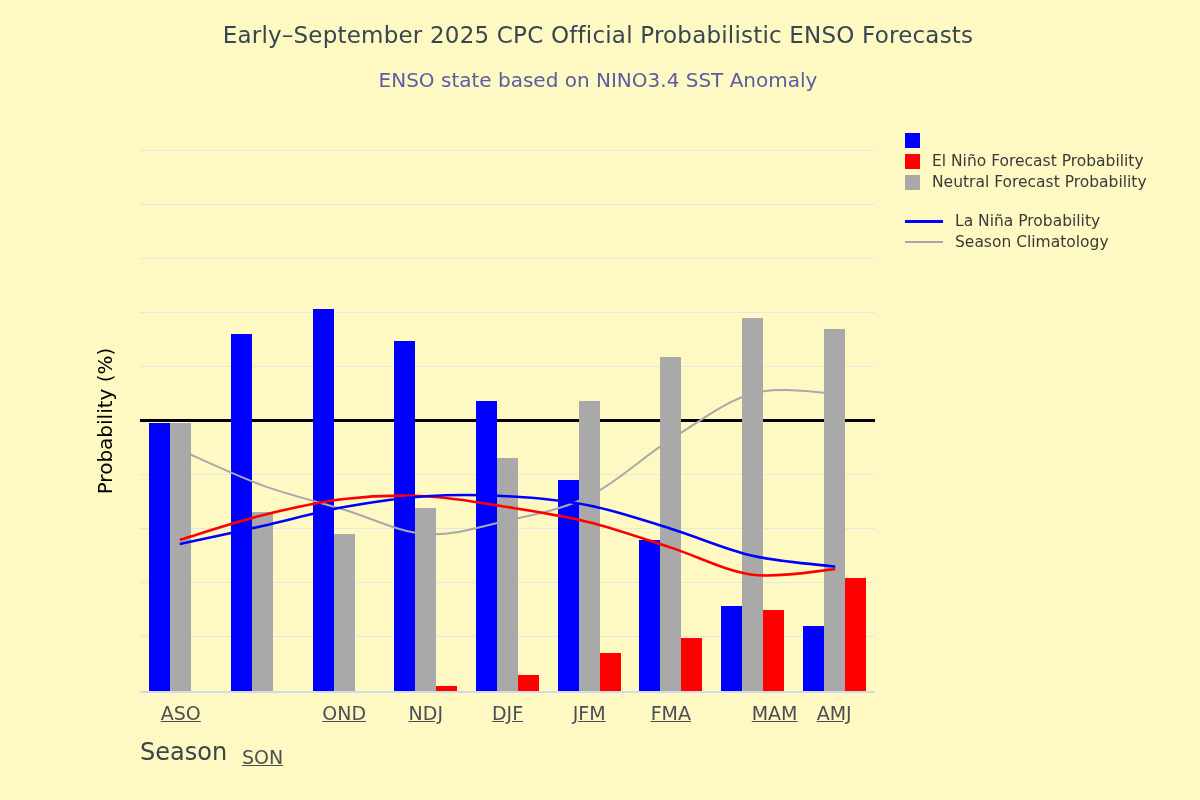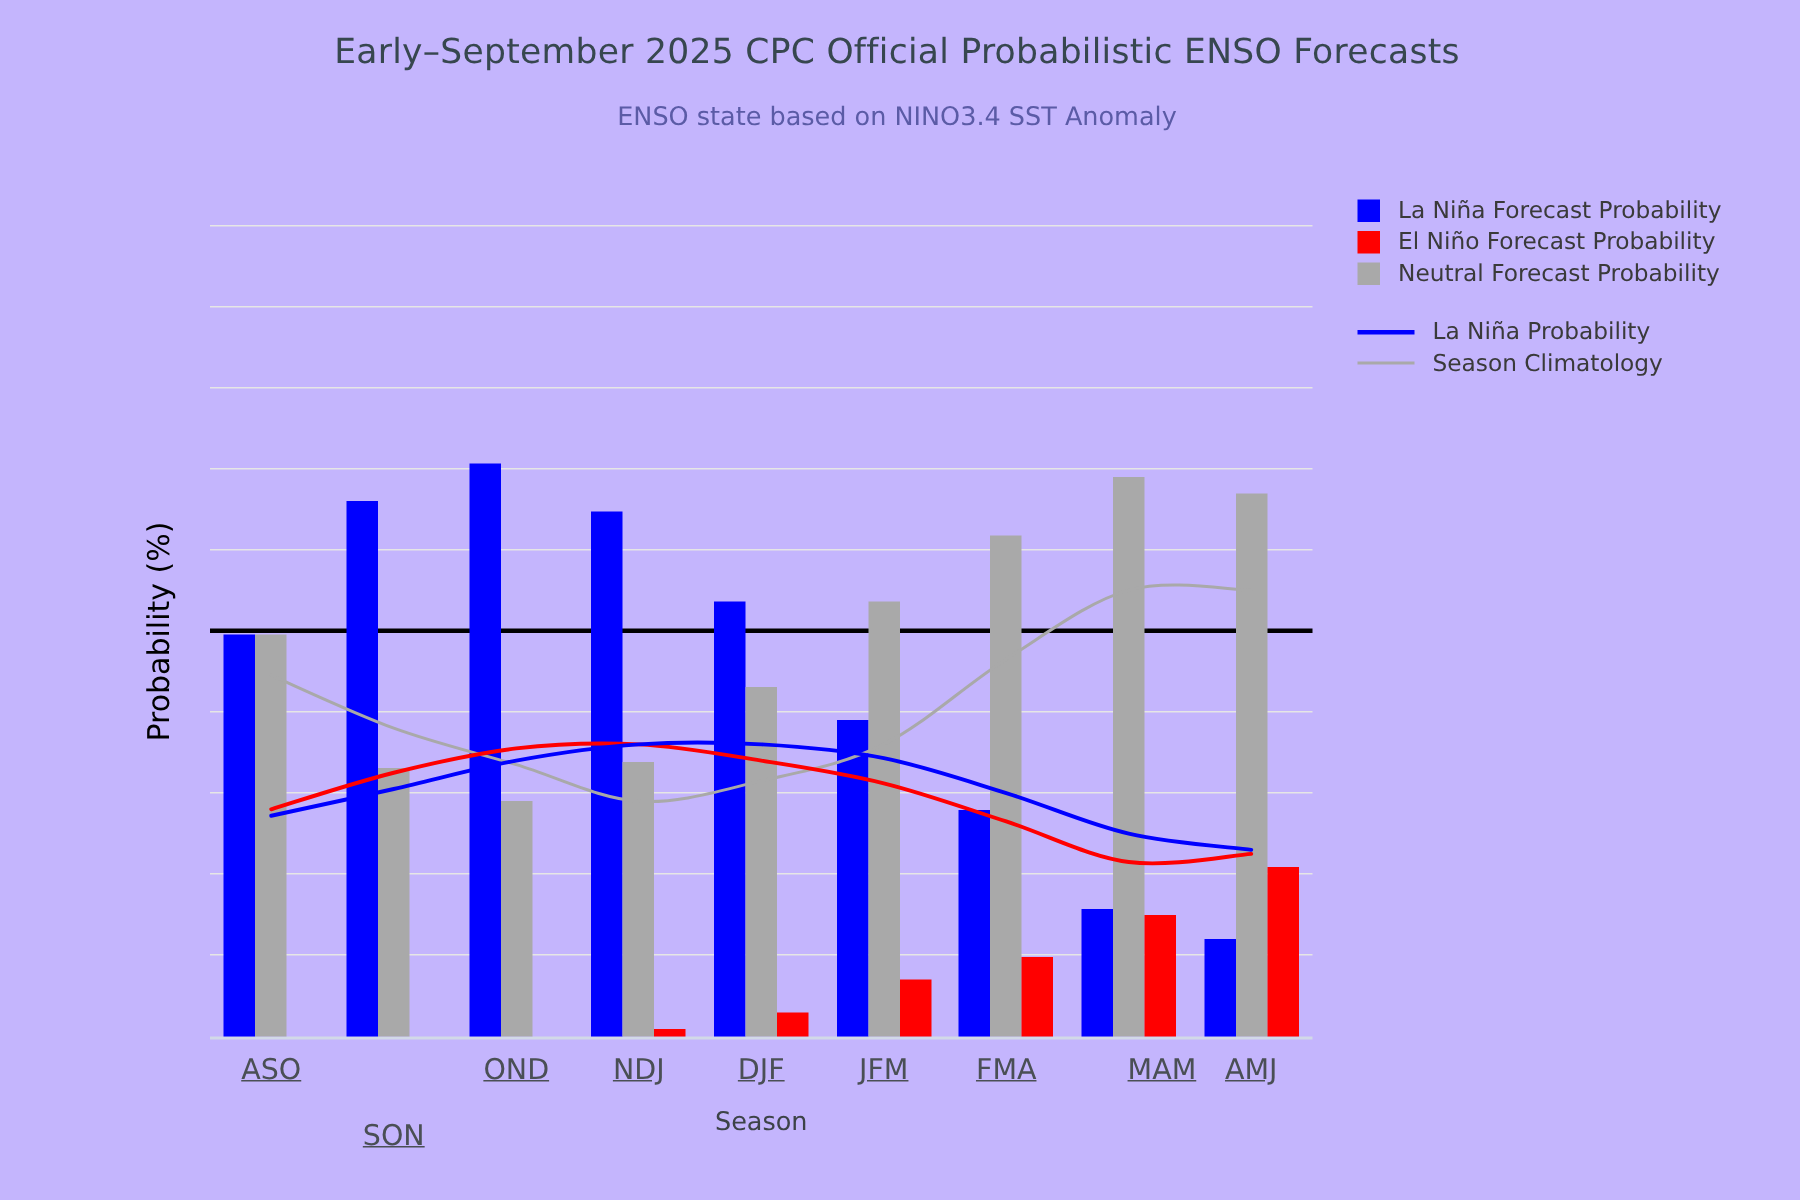--- a/index.html
+++ b/index.html
@@ -10,7 +10,7 @@
     font-family: "DejaVu Sans", "Liberation Sans", sans-serif;
     overflow: hidden;
   }
-  #page { position: relative; width: 1200px; height: 800px; background:#c4b5fd; }
+  #page { position: relative; width: 1200px; height: 800px; background:#fef9c3; }
 
   
   .title {

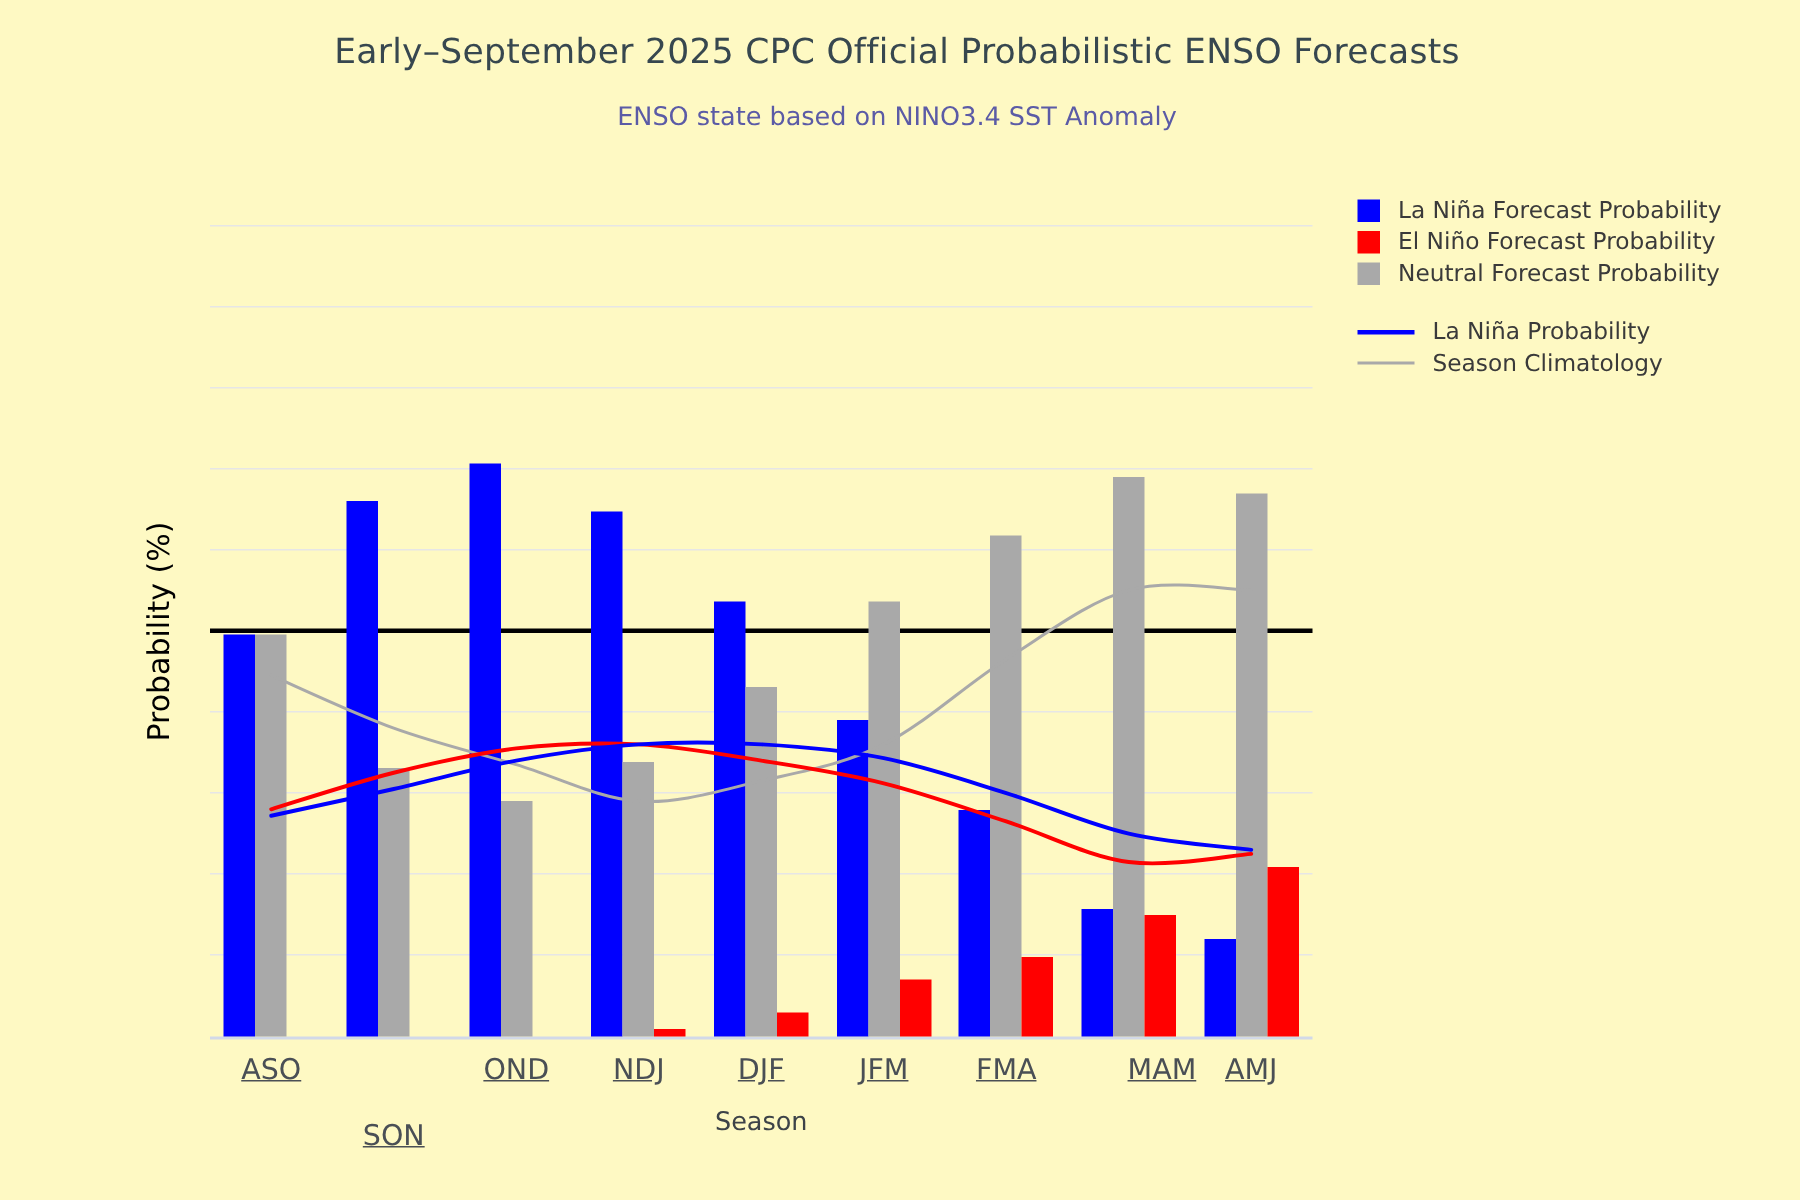--- a/index.html
+++ b/index.html
@@ -22,7 +22,7 @@
   .subtitle {
     position: absolute; left: 0; width: 1196px;
     text-align: center;
-    font-size: 17px; color: #5b5ba6;
+    font-size: 20px; color: #5b5ba6;
     white-space: nowrap;
   }
   .subtitle.l1 { top: 68px; }

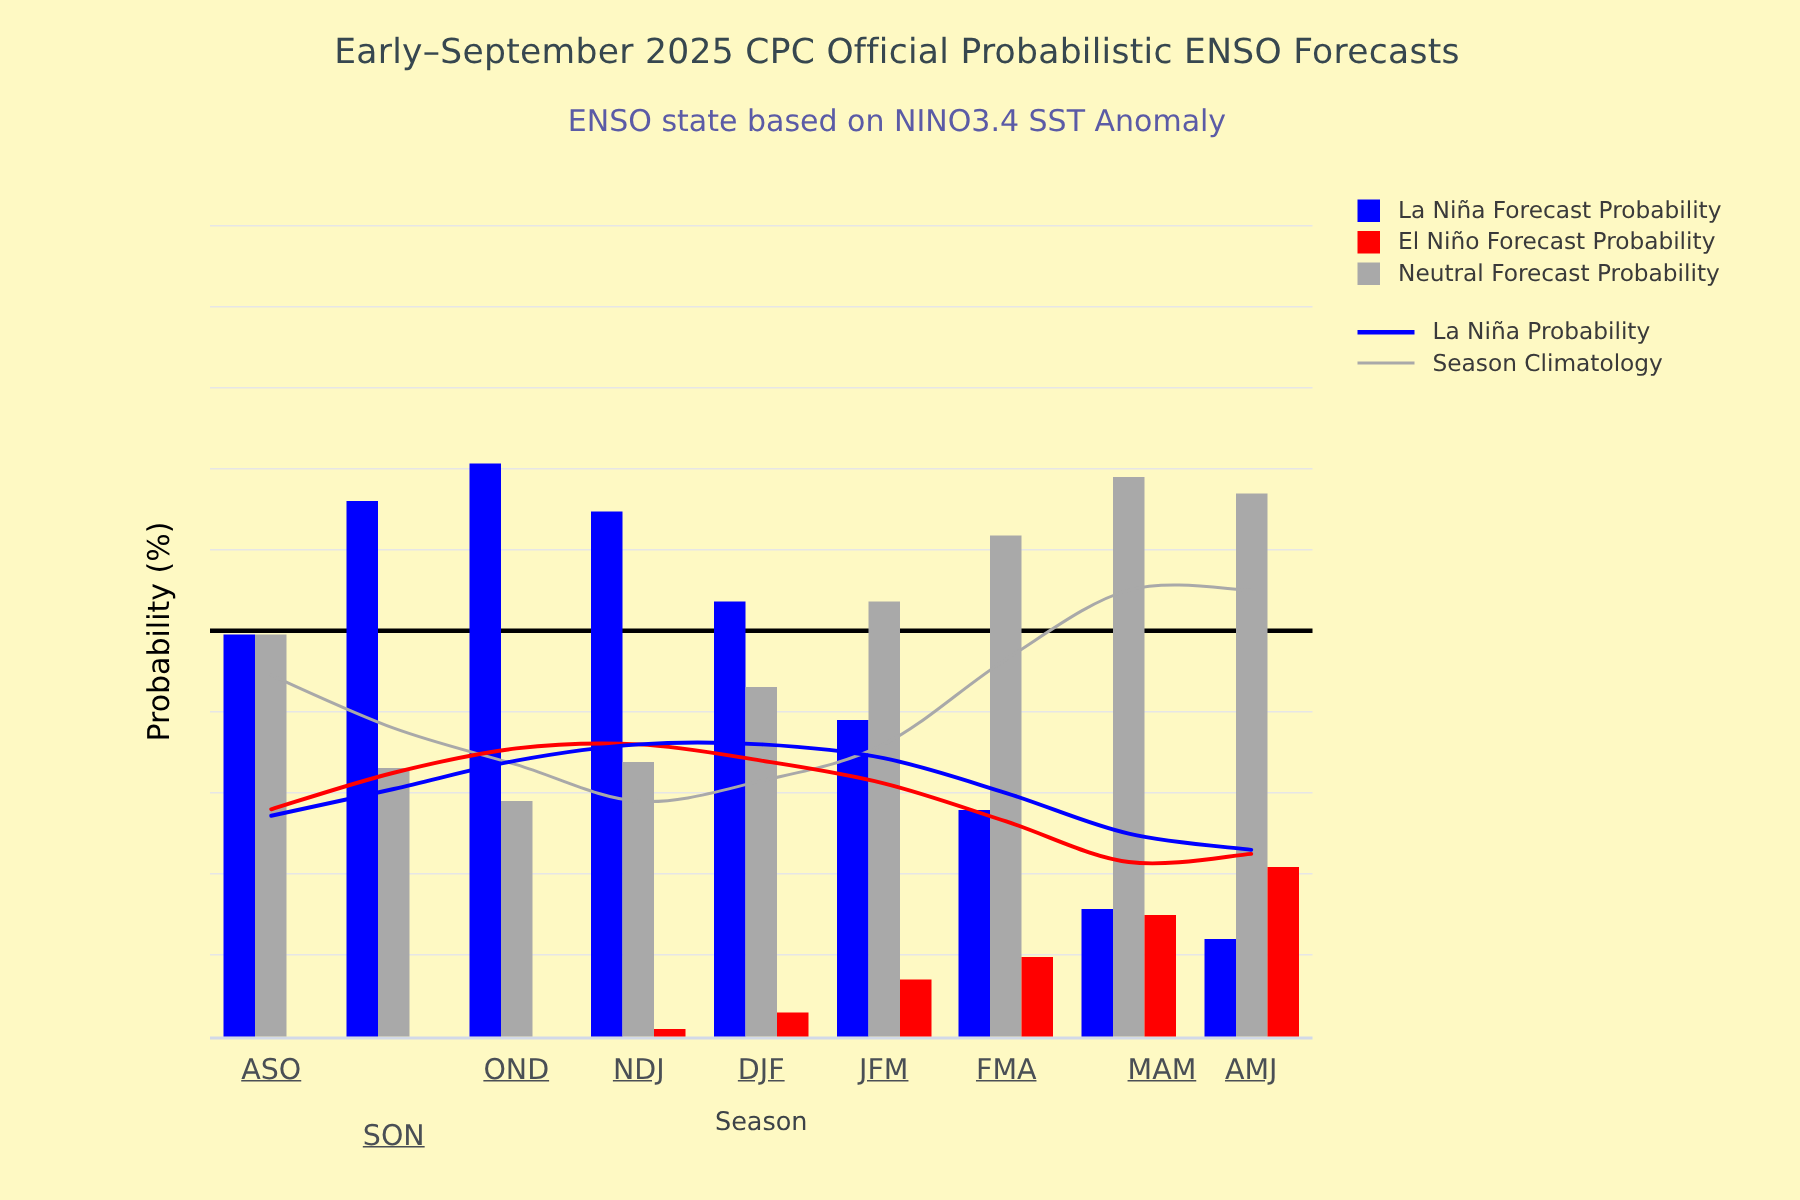--- a/index.html
+++ b/index.html
@@ -170,7 +170,6 @@
   <div id="legend">
       <div class="legend-row">
         <span class="swatch blue"></span>
-        <span class="legend-label">La Niña Forecast Probability</span>
       </div>
       <div class="legend-row">
         <span class="swatch red"></span>

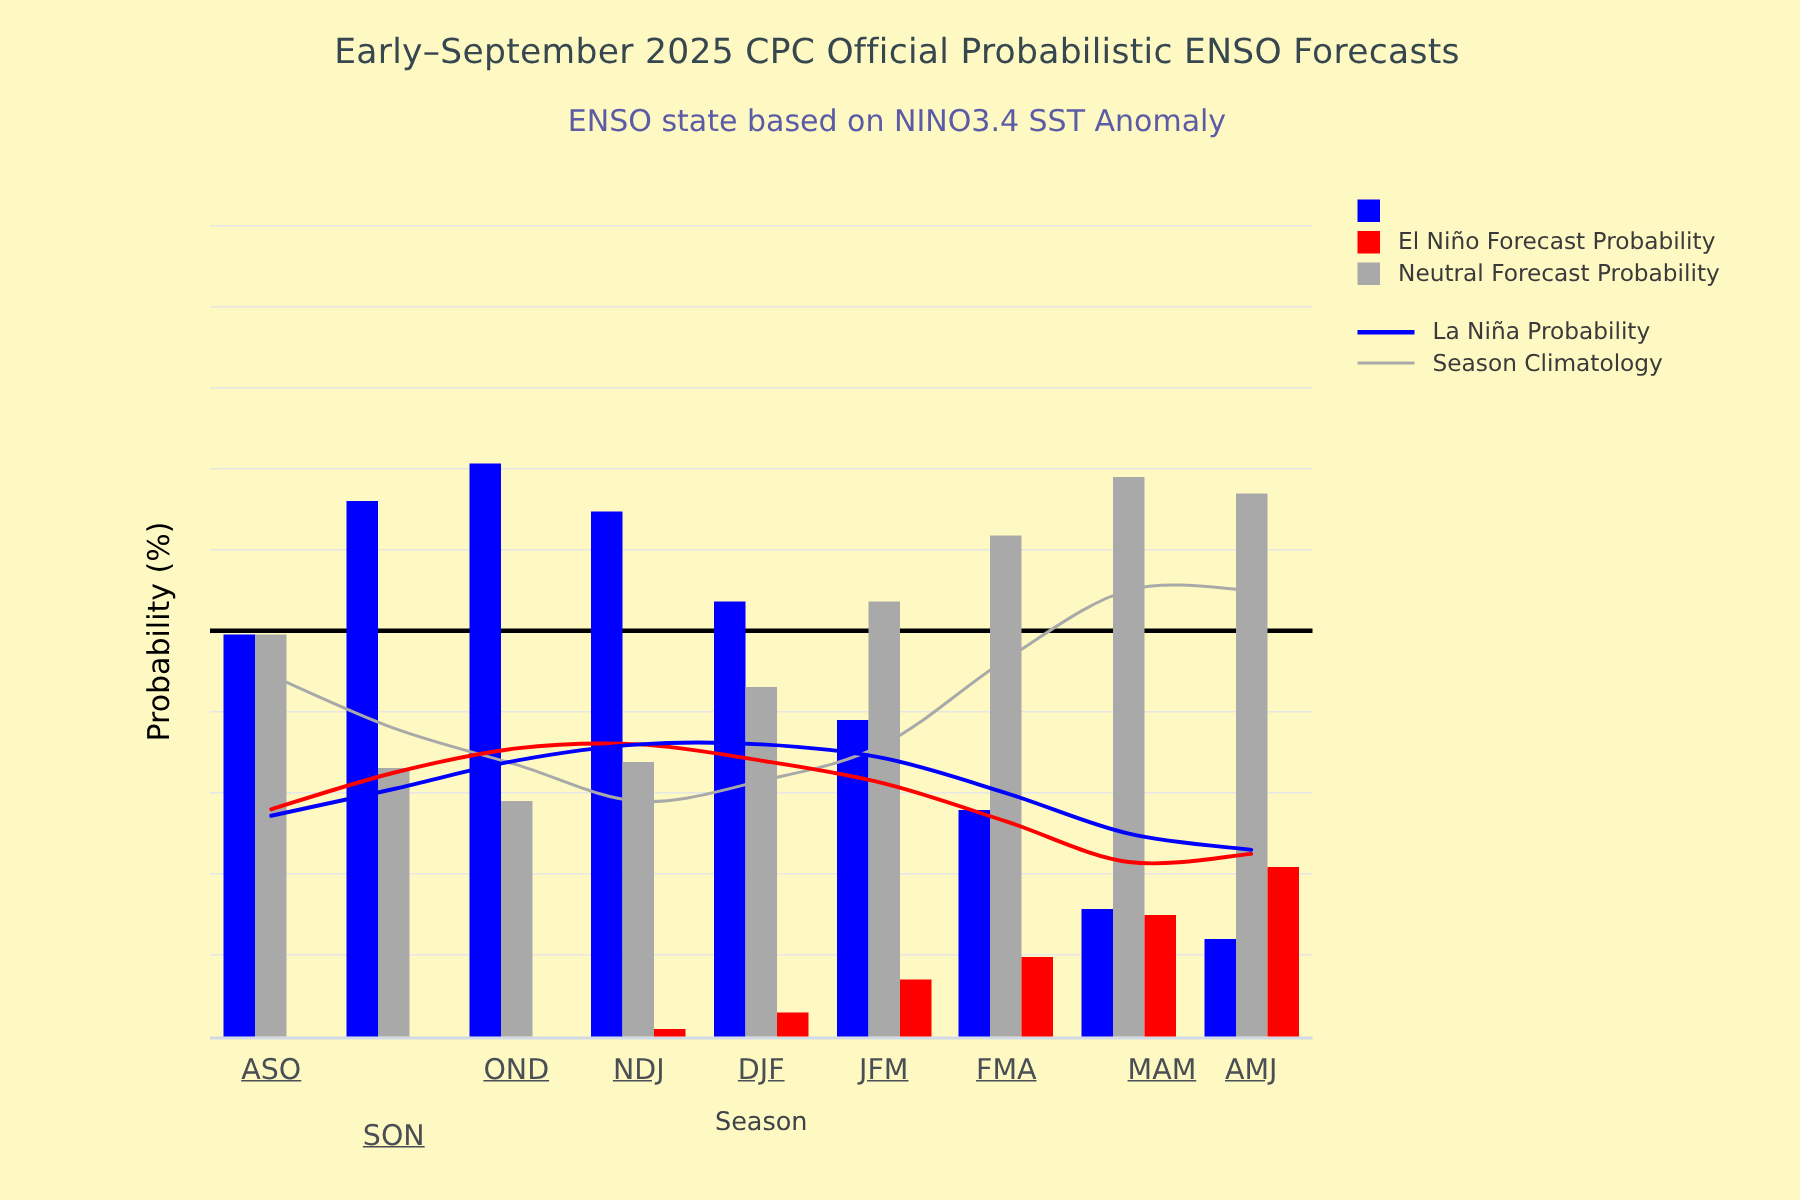--- a/index.html
+++ b/index.html
@@ -54,8 +54,7 @@
   .axis-label-x {
     position: absolute;
     left: 0; top: 588px; width: 735px;
-    text-align: center;
-    font-size: 17px; color: #3d4348;
+    font-size: 24px; color: #3d4348;
   }
   .axis-label-y {
     position: absolute;

